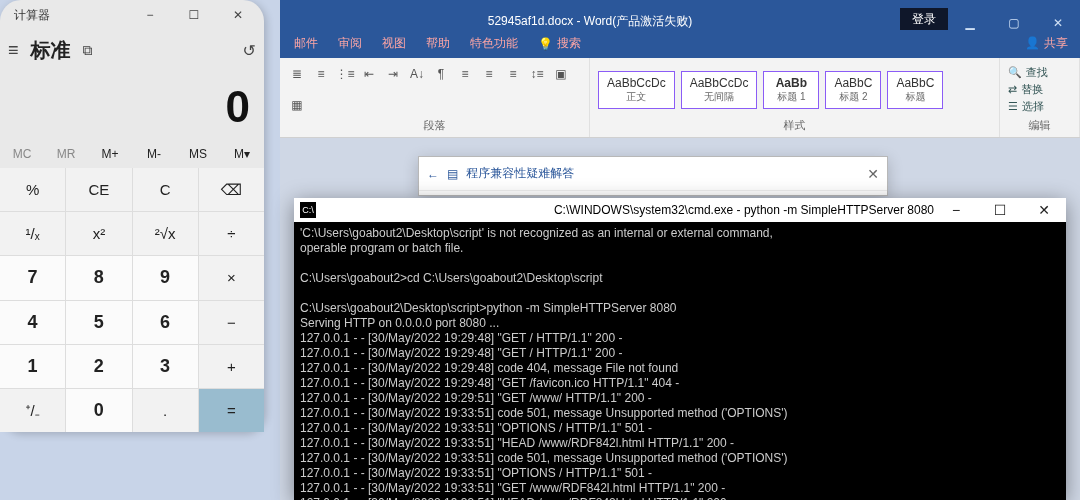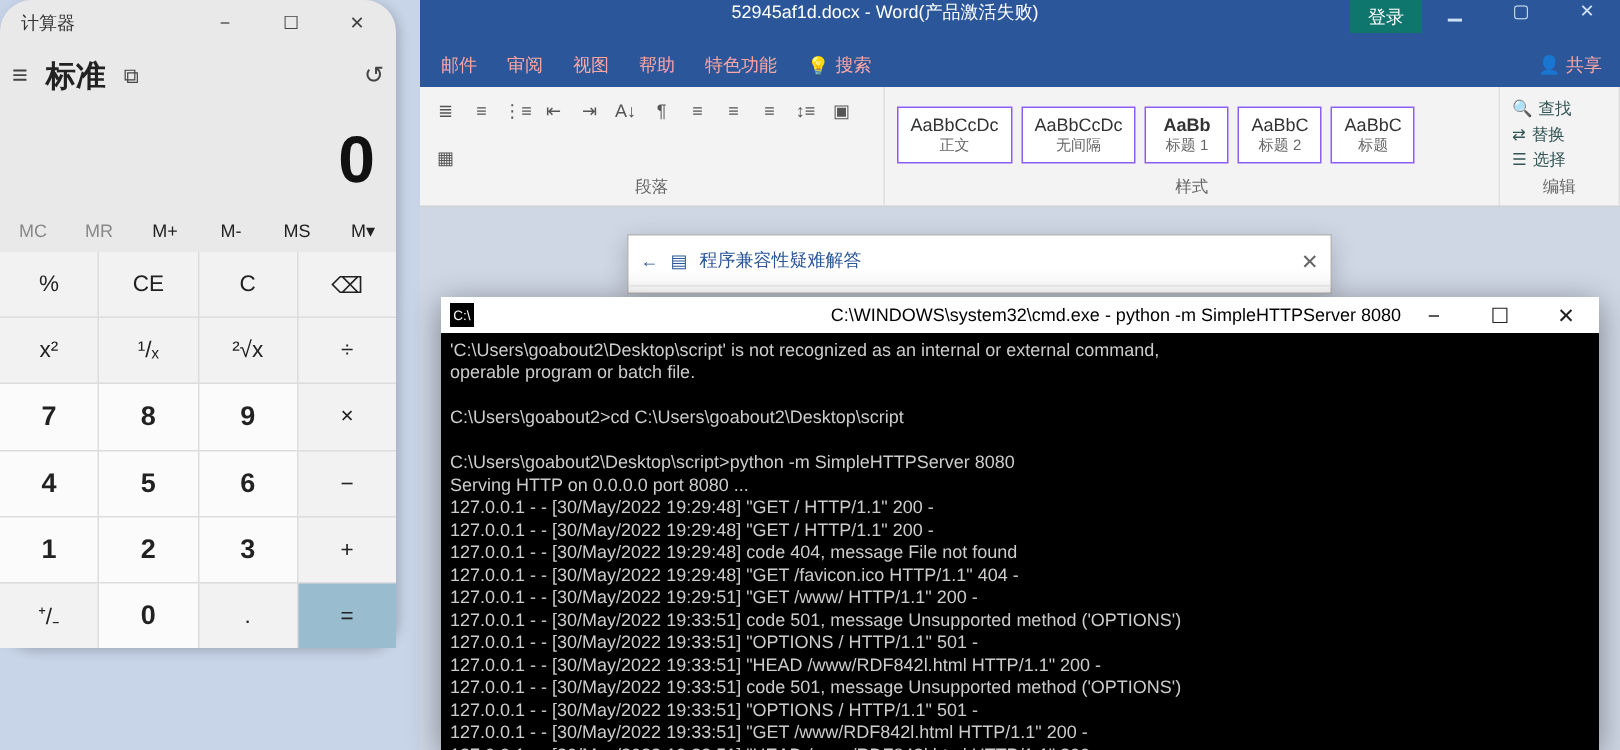--- a/index.html
+++ b/index.html
@@ -27,7 +27,7 @@
 
   
   .word { position: absolute; left: 280px; right: 0; top: 0; bottom: 0; background: #fff; }
-  .word-title { height: 30px; background: #2b579a; color: #fff; display: flex; align-items: flex-start; font-size: 12px; }
+  .word-title { height: 30px; background: #2b579a; color: #fff; display: flex; align-items: flex-end; font-size: 12px; }
   .word-title .doc { flex: 1; text-align: center; }
   .word-title .login { background: #0f766e; height: 22px; line-height: 22px; padding: 0 12px; font-size: 12px; }
   .word-title .wbtn { width: 44px; text-align: center; font-size: 12px; color: #cfe0f5; }

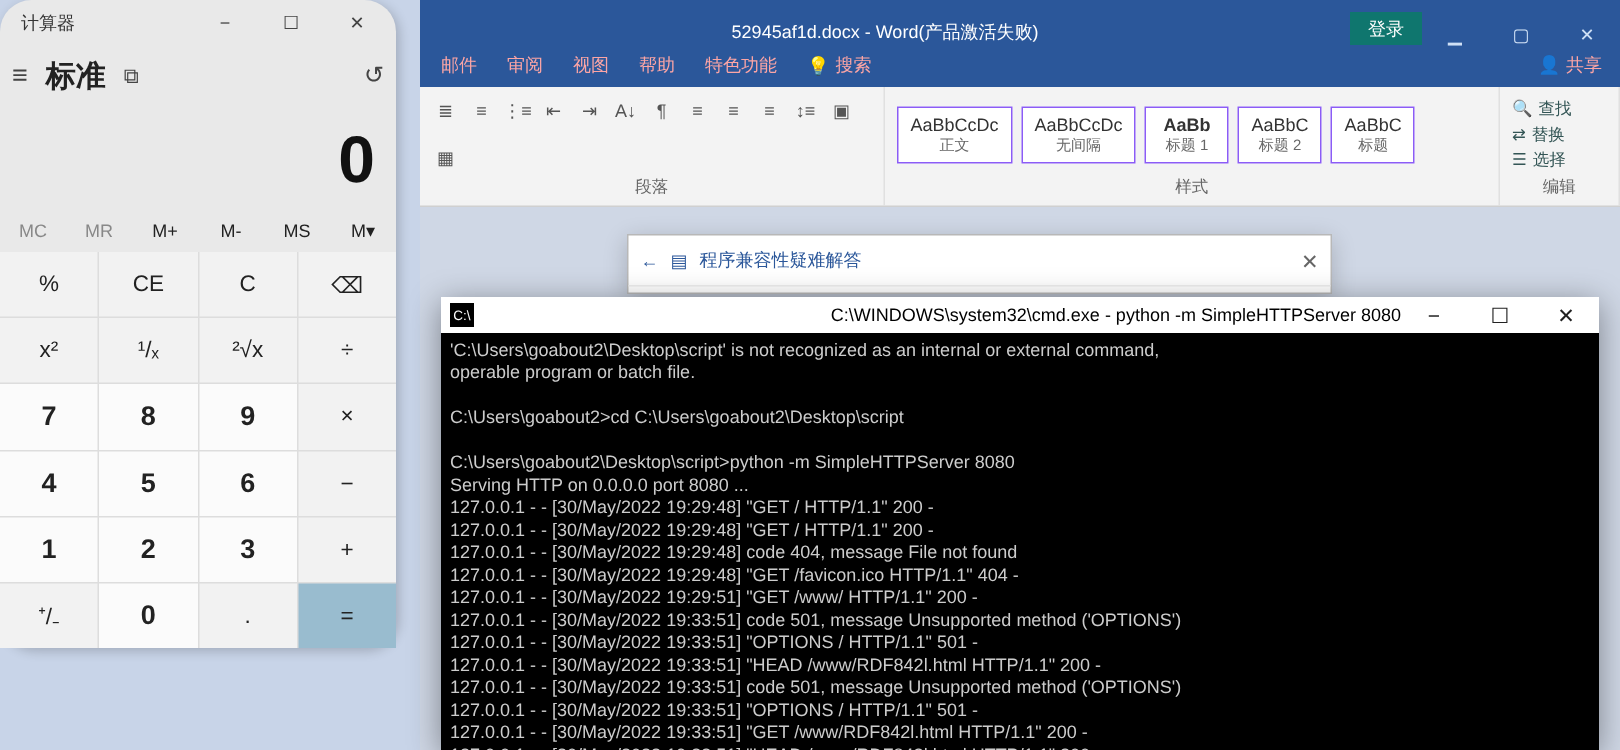--- a/index.html
+++ b/index.html
@@ -29,7 +29,7 @@
   .word { position: absolute; left: 280px; right: 0; top: 0; bottom: 0; background: #fff; }
   .word-title { height: 30px; background: #2b579a; color: #fff; display: flex; align-items: flex-end; font-size: 12px; }
   .word-title .doc { flex: 1; text-align: center; }
-  .word-title .login { background: #0f766e; height: 22px; line-height: 22px; padding: 0 12px; font-size: 12px; }
+  .word-title .login { background: #0f172a; height: 22px; line-height: 22px; padding: 0 12px; font-size: 12px; }
   .word-title .wbtn { width: 44px; text-align: center; font-size: 12px; color: #cfe0f5; }
   .word-tabs { height: 28px; background: #2b579a; color: #fca5a5; display: flex; align-items: flex-end; padding-left: 4px; gap: 0; font-size: 12px; }
   .word-tabs .tab { padding: 6px 10px; cursor: pointer; }

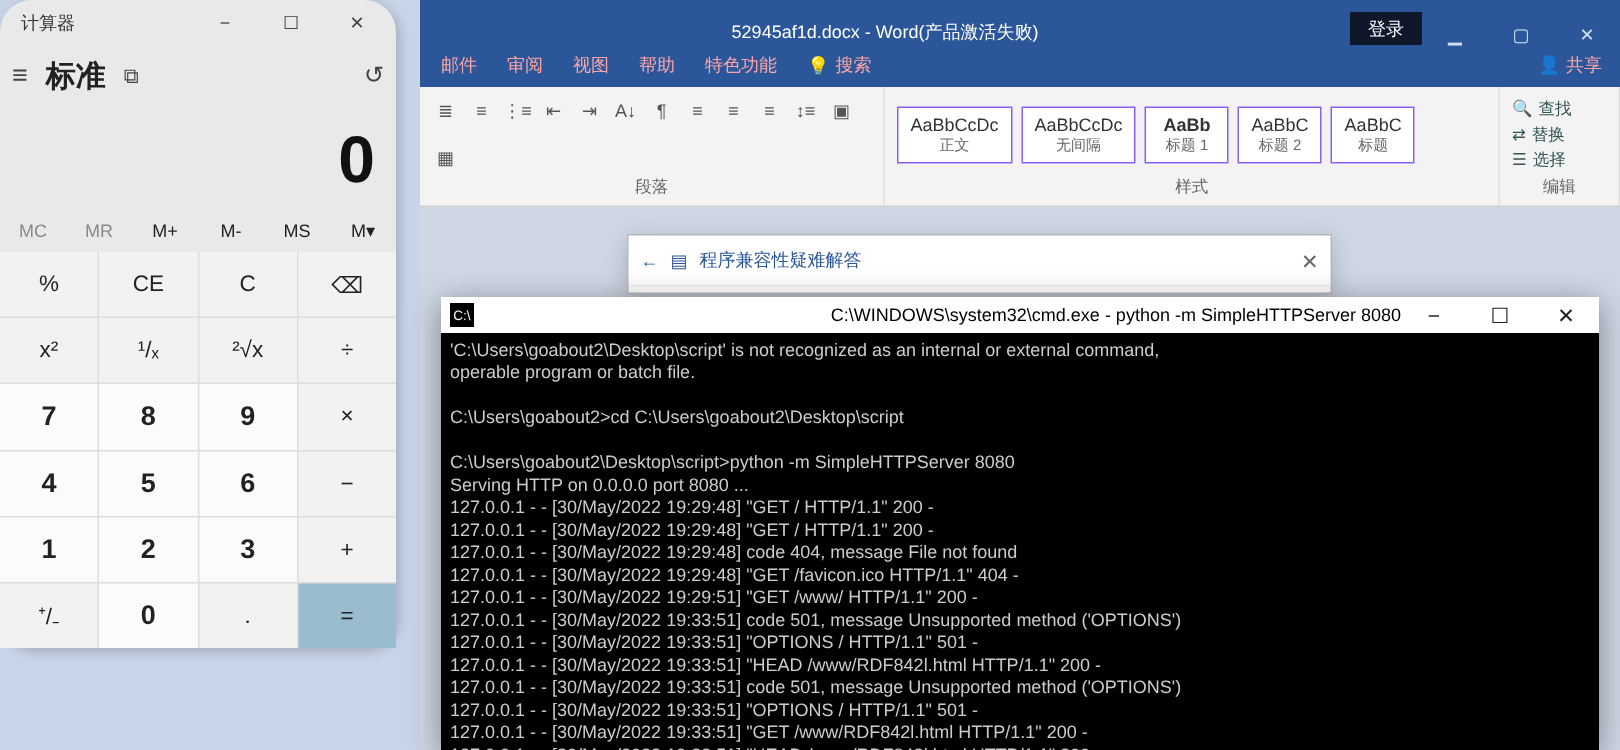--- a/index.html
+++ b/index.html
@@ -194,8 +194,8 @@
       <button>CE</button>
       <button>C</button>
       <button>⌫</button>
+      <button>¹/ₓ</button>
       <button>x²</button>
-      <button>¹/ₓ</button>
       <button>²√x</button>
       <button>÷</button>
       <button class="num">7</button>

